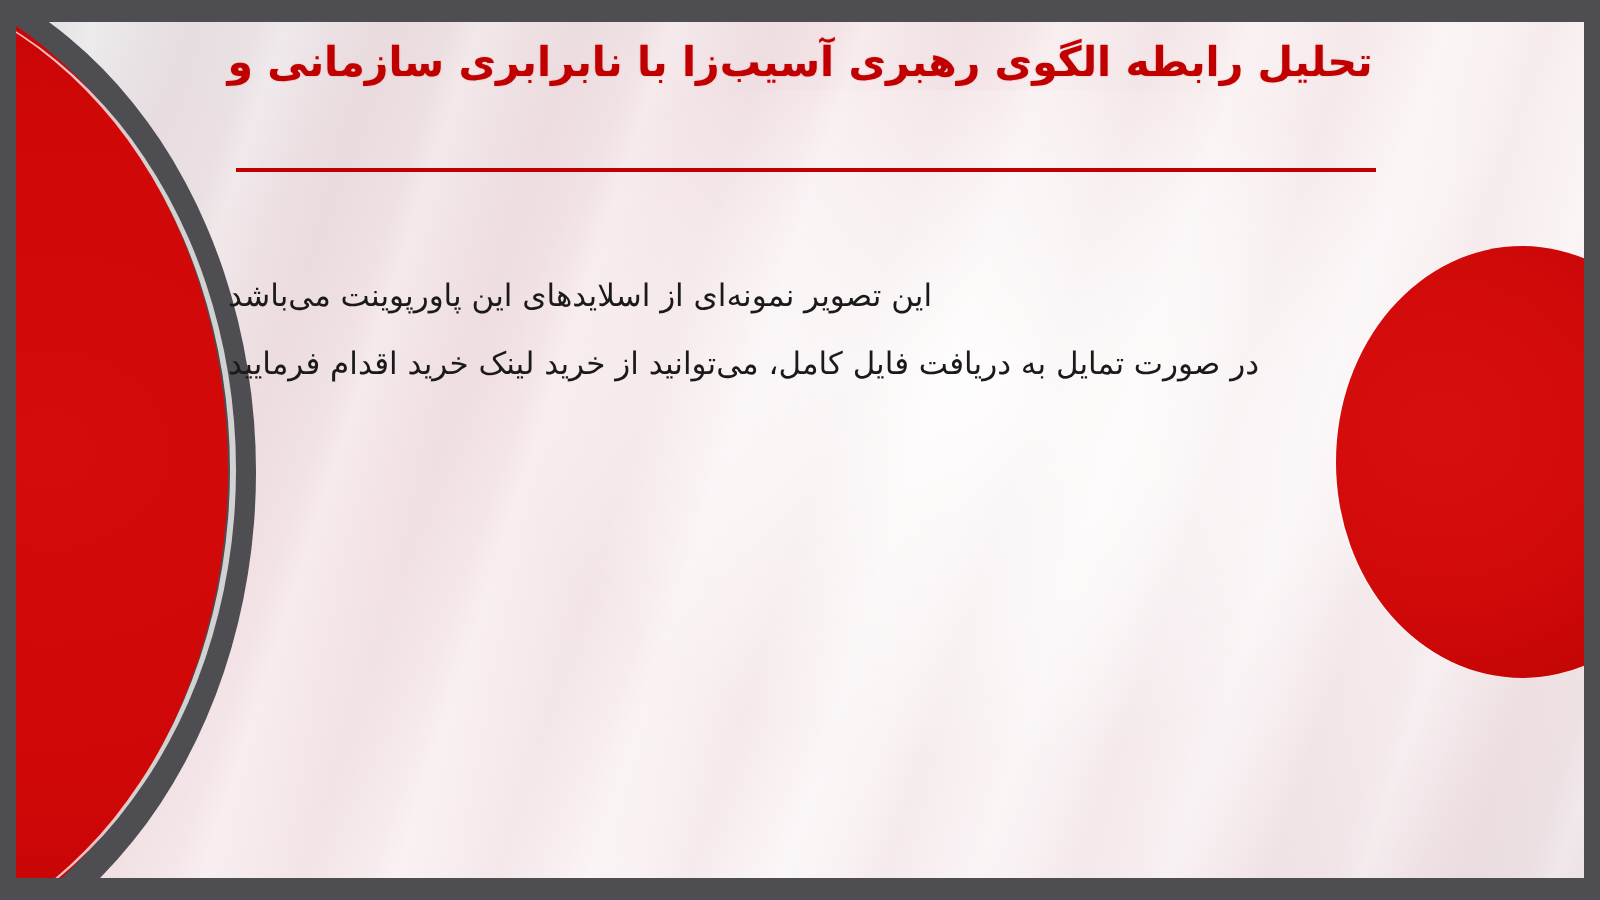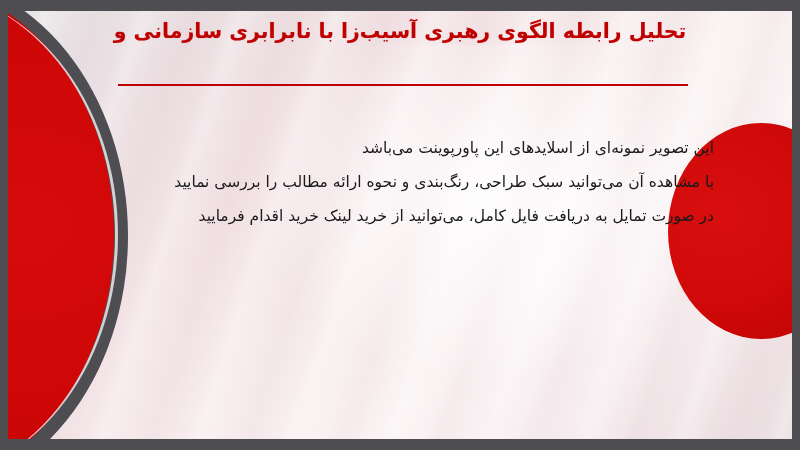--- a/index.html
+++ b/index.html
@@ -179,7 +179,7 @@
     right: 78px;
     top: 120px;
     width: 600px;
-    text-align: right;
+    text-align: left;
     z-index: 6;
   }
   .body-line {

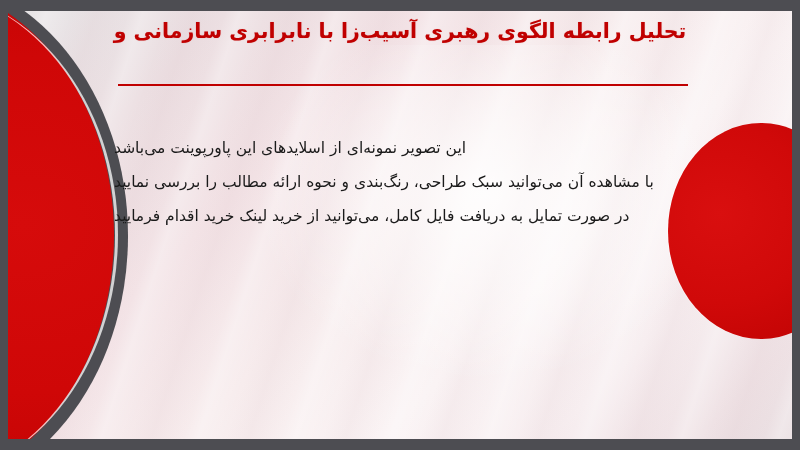--- a/index.html
+++ b/index.html
@@ -217,7 +217,6 @@
 
     <div class="body-block">
       <div class="body-line indent-1">این تصویر نمونه‌ای از اسلایدهای این پاورپوینت می‌باشد</div>
-      <div class="body-line">با مشاهده آن می‌توانید سبک طراحی، رنگ‌بندی و نحوه ارائه مطالب را بررسی نمایید</div>
       <div class="body-line">در صورت تمایل به دریافت فایل کامل، می‌توانید از خرید لینک خرید اقدام فرمایید</div>
     </div>
   </div>

